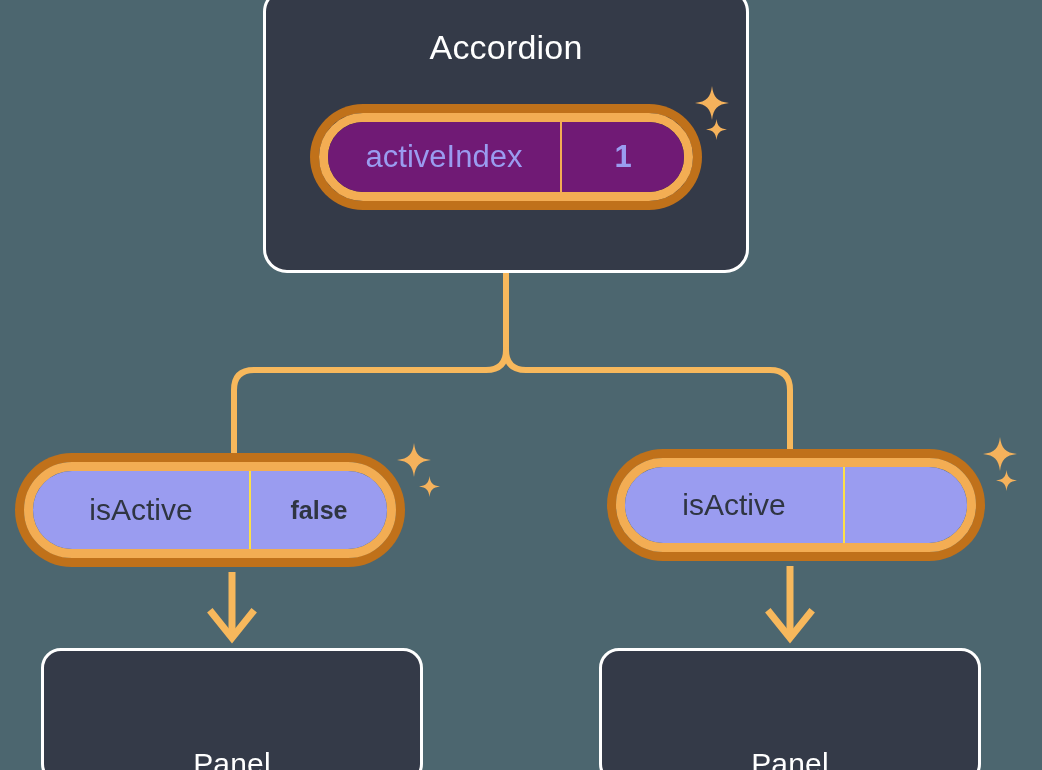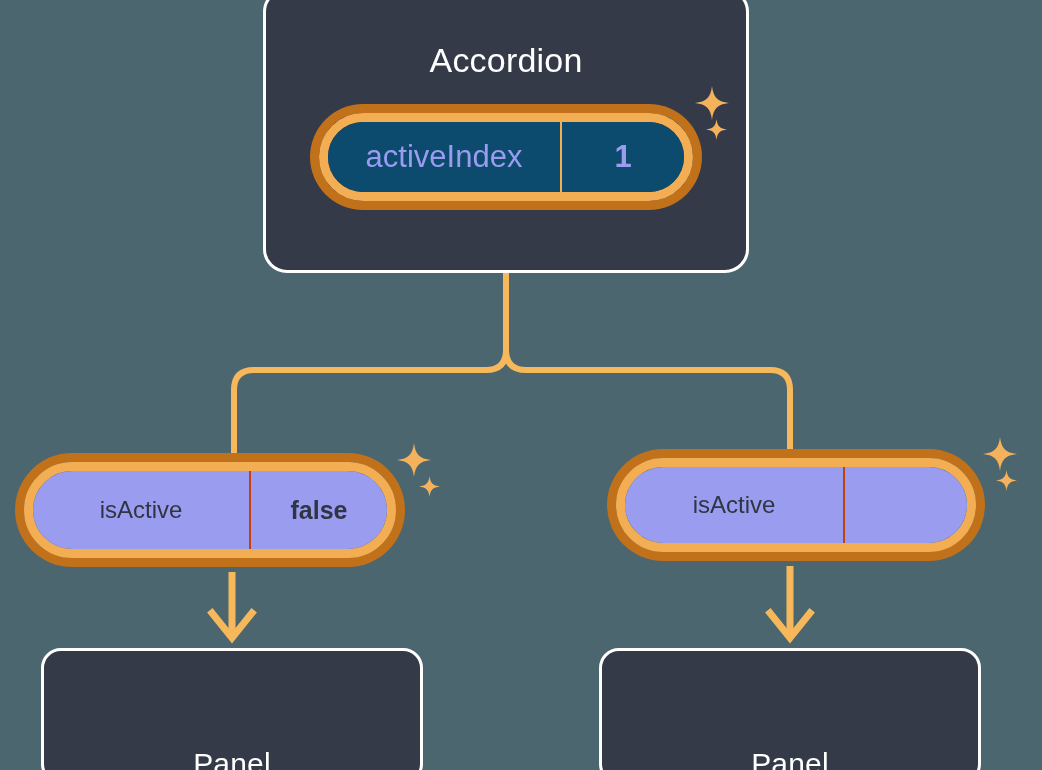--- a/index.html
+++ b/index.html
@@ -56,7 +56,7 @@
     border-radius: 24px;
   }
   #accordion-node .node-title {
-    margin-top: 50px;
+    margin-top: 37px;
   }
 
   .panel-box {

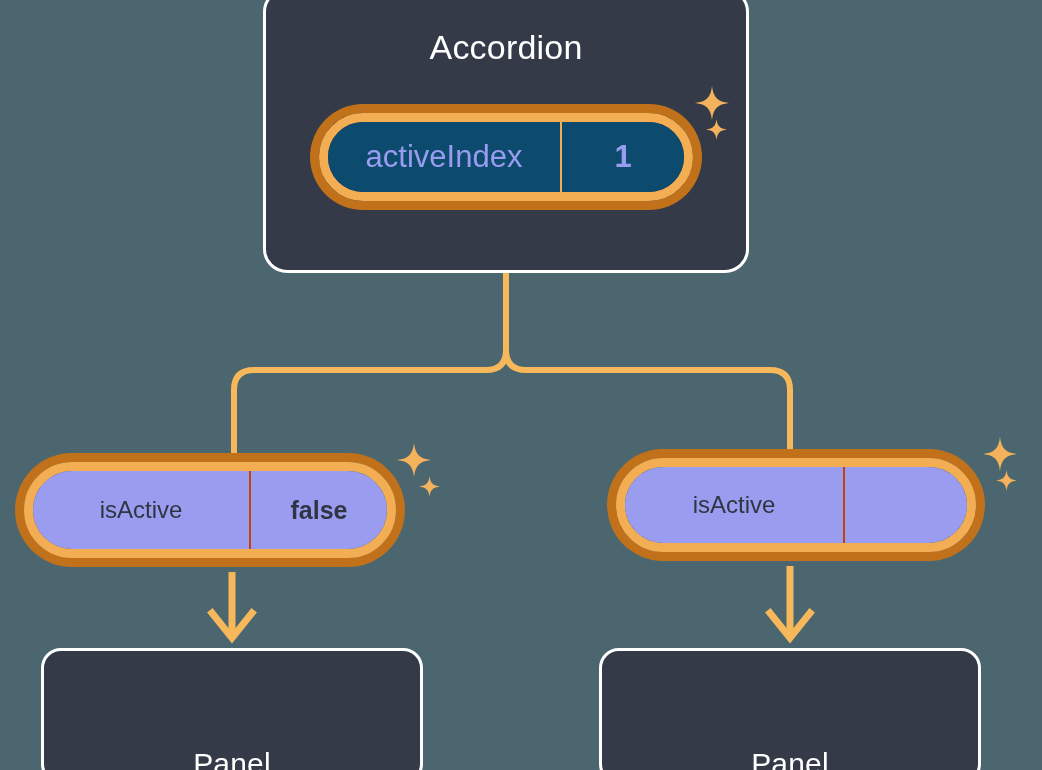--- a/index.html
+++ b/index.html
@@ -102,7 +102,7 @@
     width: 374px;
     height: 88px;
   }
-  #pill-activeindex .pill-inner { background: #0c4a6e; }
+  #pill-activeindex .pill-inner { background: #701a75; }
   #pill-activeindex .pill-key {
     flex: 0 0 232px;
     color: #9a9cf0;

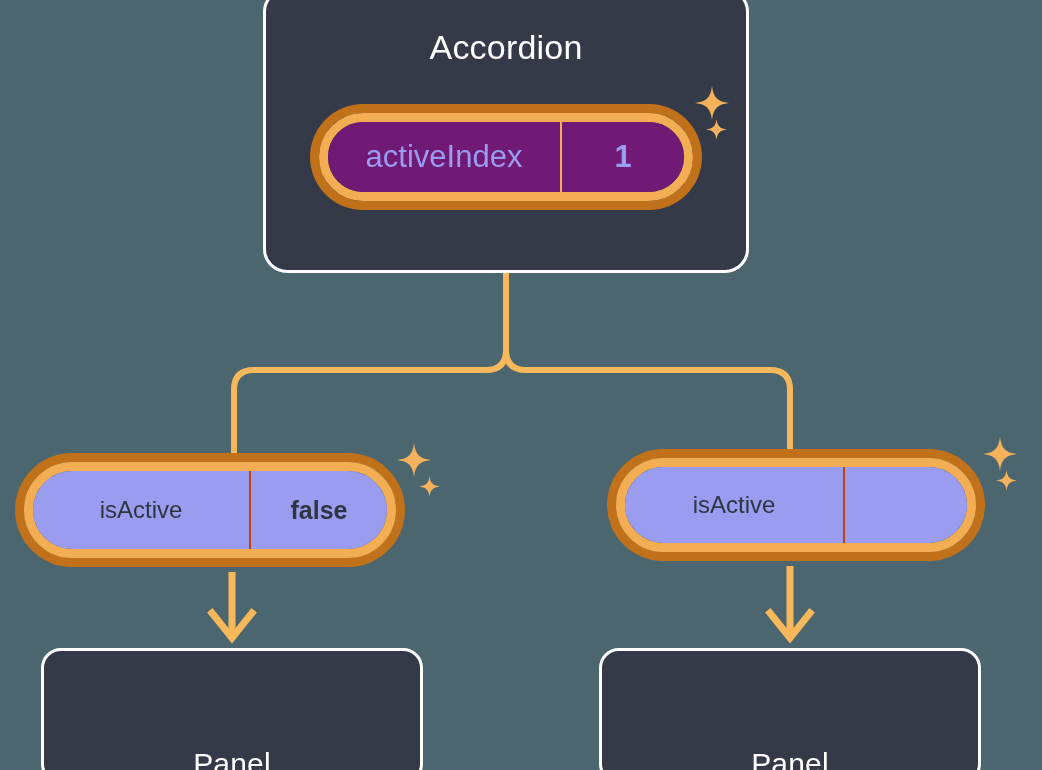--- a/index.html
+++ b/index.html
@@ -120,9 +120,9 @@
   .pill-filled .pill-inner { background: #9a9cf0; }
   .pill-filled .pill-key {
     color: #2f3542;
-    font-size: 24px;
+    font-size: 30px;
     font-weight: 400;
-    border-right: 2px solid #c2410c;
+    border-right: 2px solid #fde047;
   }
   .pill-filled .pill-val {
     color: #2f3542;

